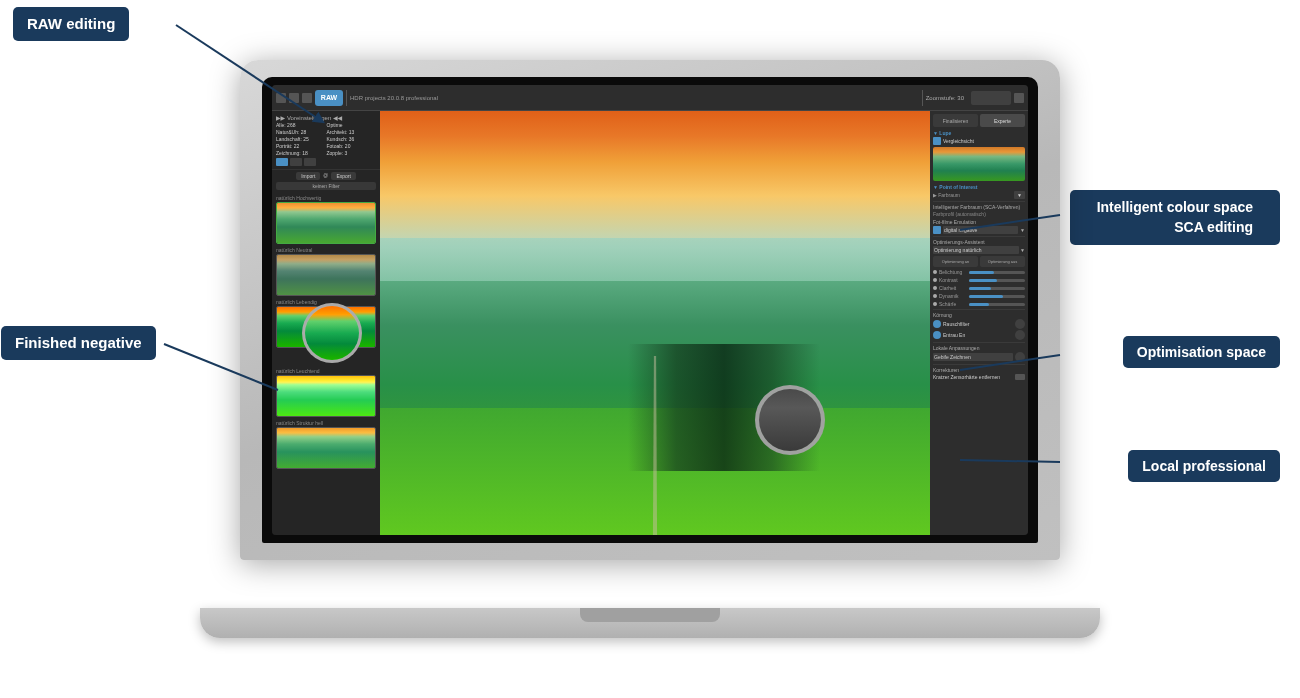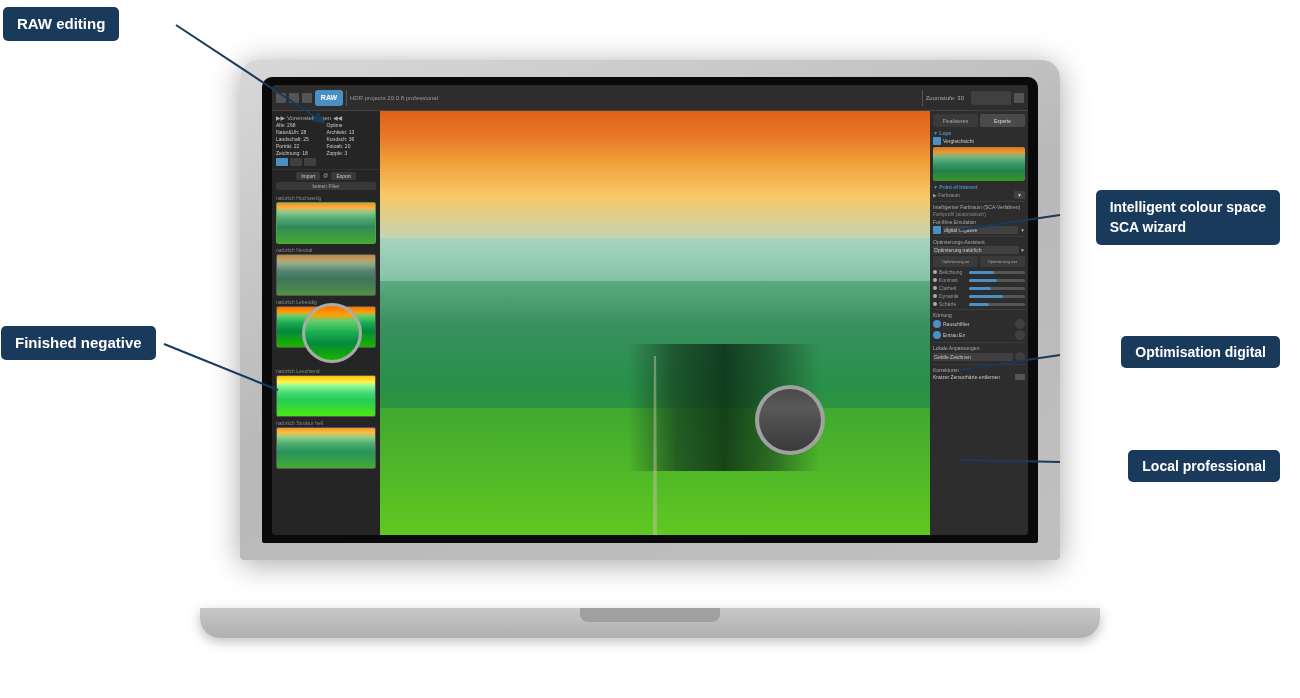--- a/index.html
+++ b/index.html
@@ -33,7 +33,7 @@
 </head>
 <body>
 
-<div class="callout" style="position:absolute; top:7px; left:3px;">
+<div class="callout" style="position:absolute; top:7px; left:13px;">
   <div class="callout-box" style="background:#1a3a5c; color:white; padding:7px 14px; border-radius:5px; font-size:15px; font-weight:600;">RAW editing</div>
 
 </div>

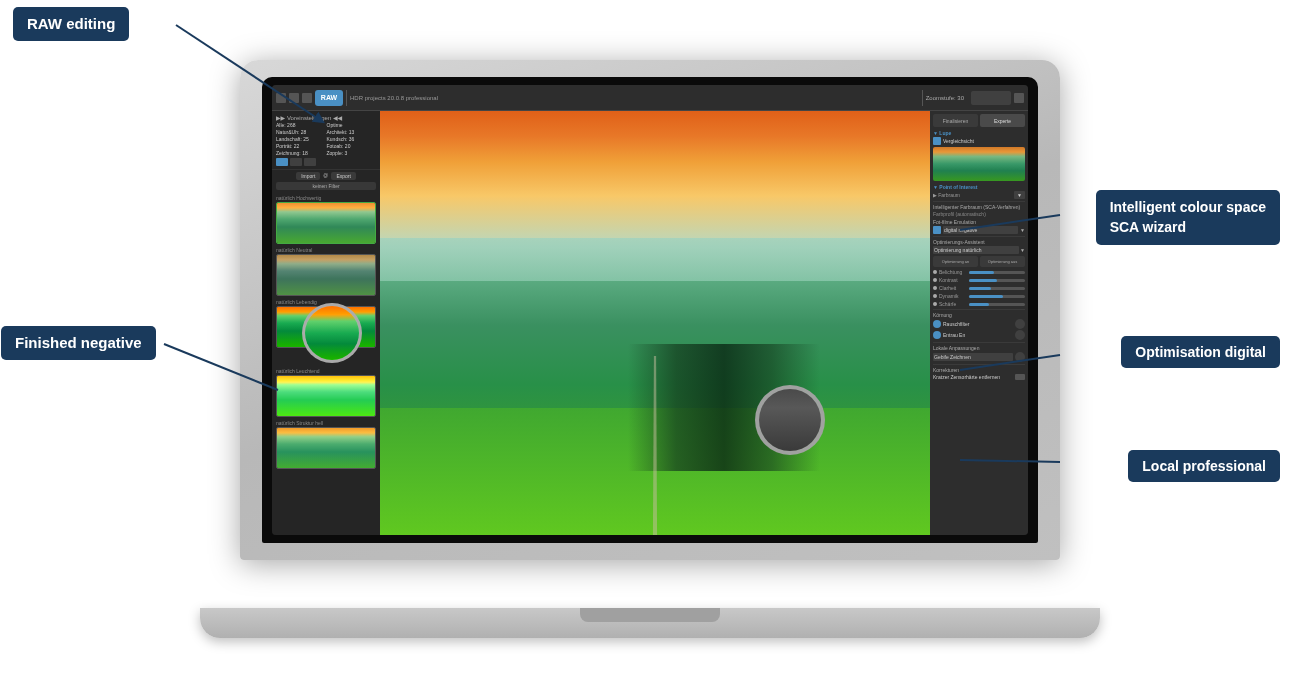--- a/index.html
+++ b/index.html
@@ -43,7 +43,7 @@
 </div>
 
 <div style="position:absolute; top:190px; right:20px;">
-  <div style="background:#1a3a5c; color:white; padding:8px 14px; border-radius:5px; font-size:14px; font-weight:600; line-height:1.4; text-align:left;">
+  <div style="background:#1a3a5c; color:white; padding:8px 27px; border-radius:5px; font-size:14px; font-weight:600; line-height:1.4; text-align:right;">
     <div>Intelligent colour space</div>
     <div>SCA wizard</div>
   </div>

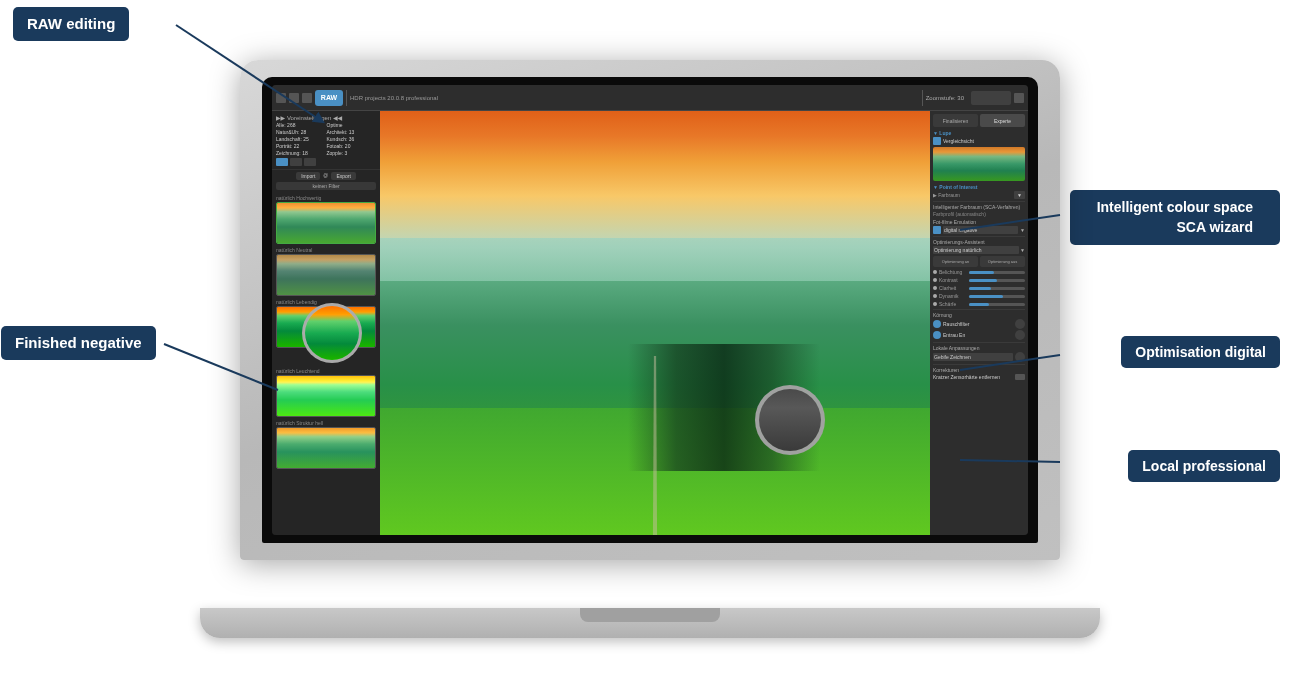--- a/index.html
+++ b/index.html
@@ -45,7 +45,7 @@
 <div style="position:absolute; top:190px; right:20px;">
   <div style="background:#1a3a5c; color:white; padding:8px 27px; border-radius:5px; font-size:14px; font-weight:600; line-height:1.4; text-align:right;">
     <div>Intelligent colour space</div>
-    <div>SCA wizard</div>
+    <div>SCA editing</div>
   </div>
 </div>
 

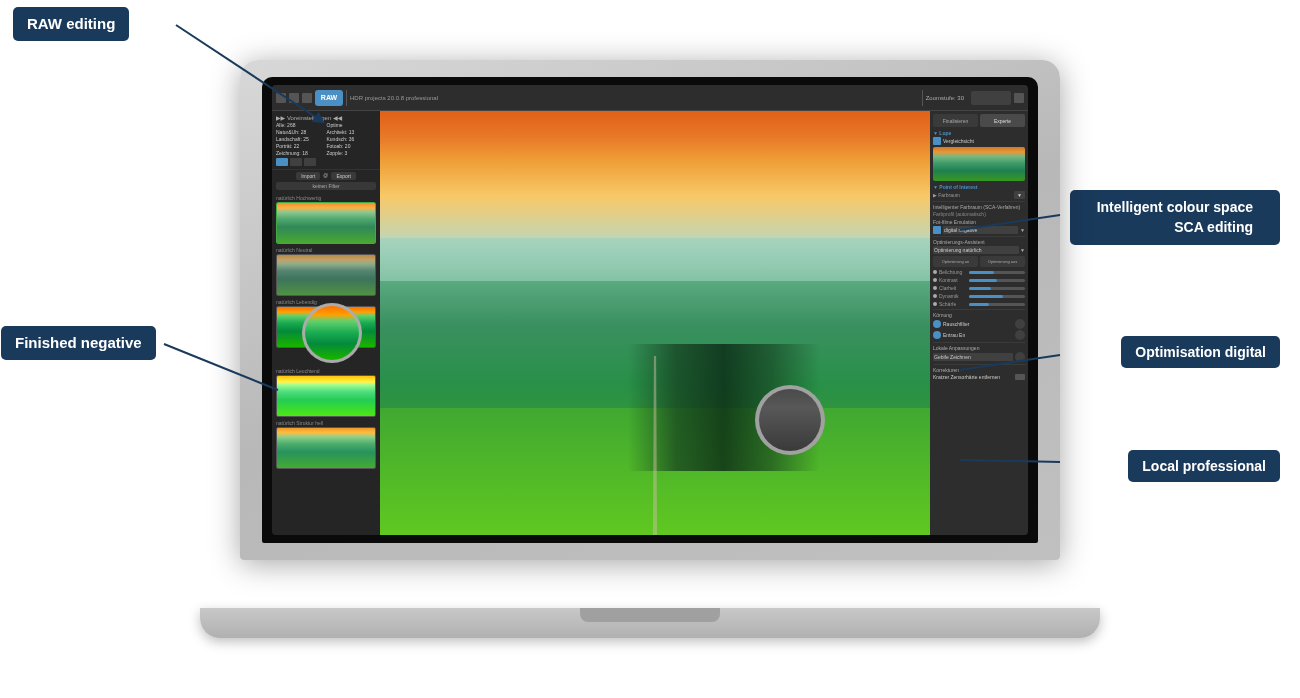--- a/index.html
+++ b/index.html
@@ -50,7 +50,7 @@
 </div>
 
 <div style="position:absolute; top:336px; right:20px;">
-  <div style="background:#1a3a5c; color:white; padding:8px 14px; border-radius:5px; font-size:14px; font-weight:600; white-space:nowrap;">Optimisation digital</div>
+  <div style="background:#1a3a5c; color:white; padding:8px 14px; border-radius:5px; font-size:14px; font-weight:600; white-space:nowrap;">Optimisation space</div>
 </div>
 
 <div style="position:absolute; top:450px; right:20px;">

